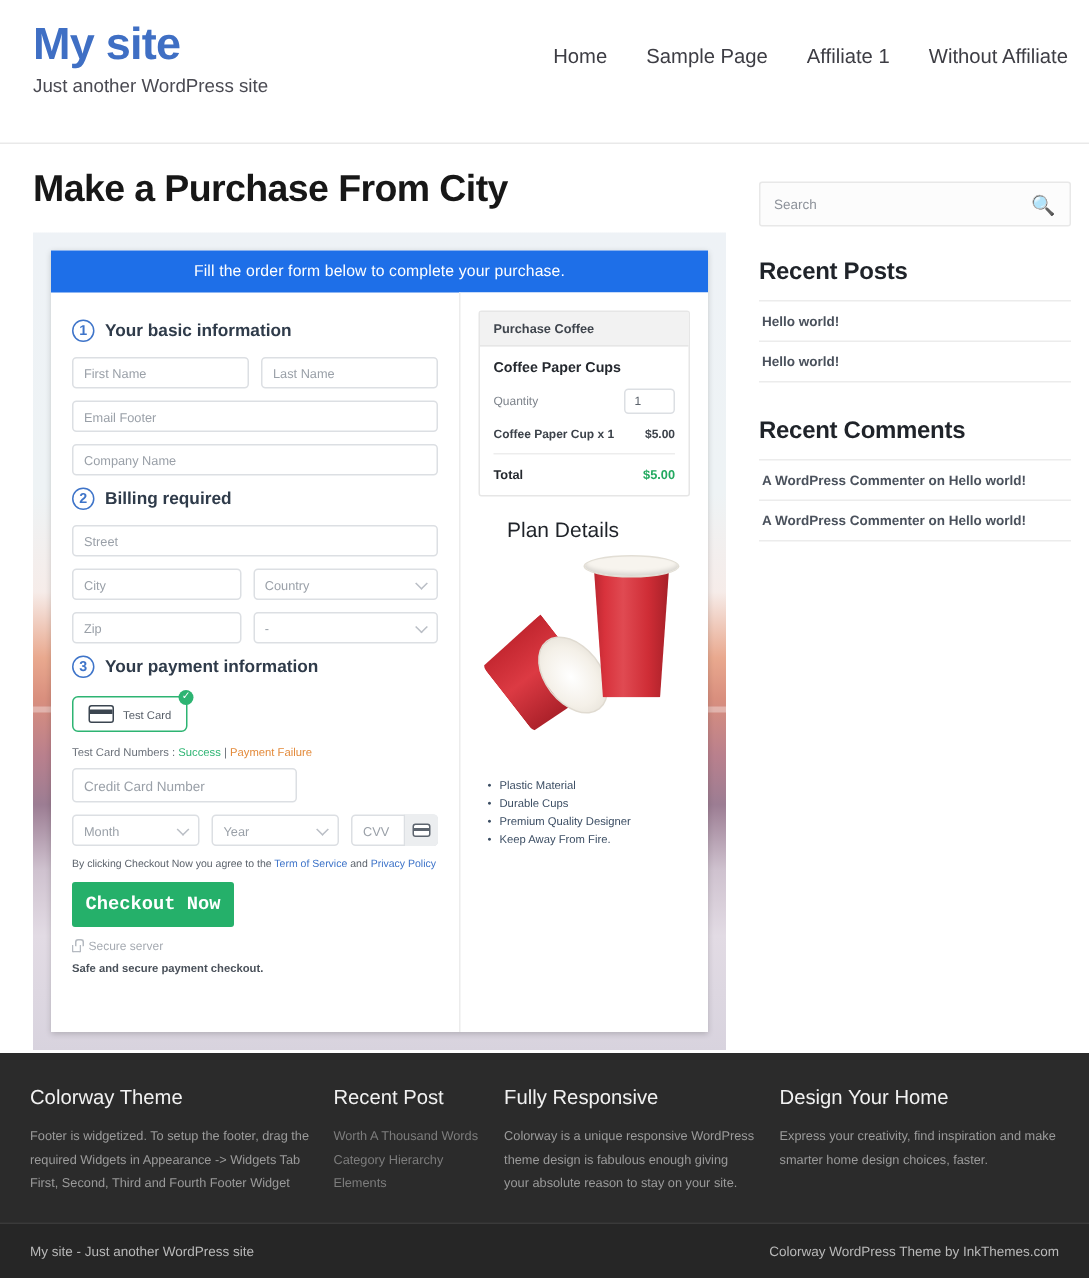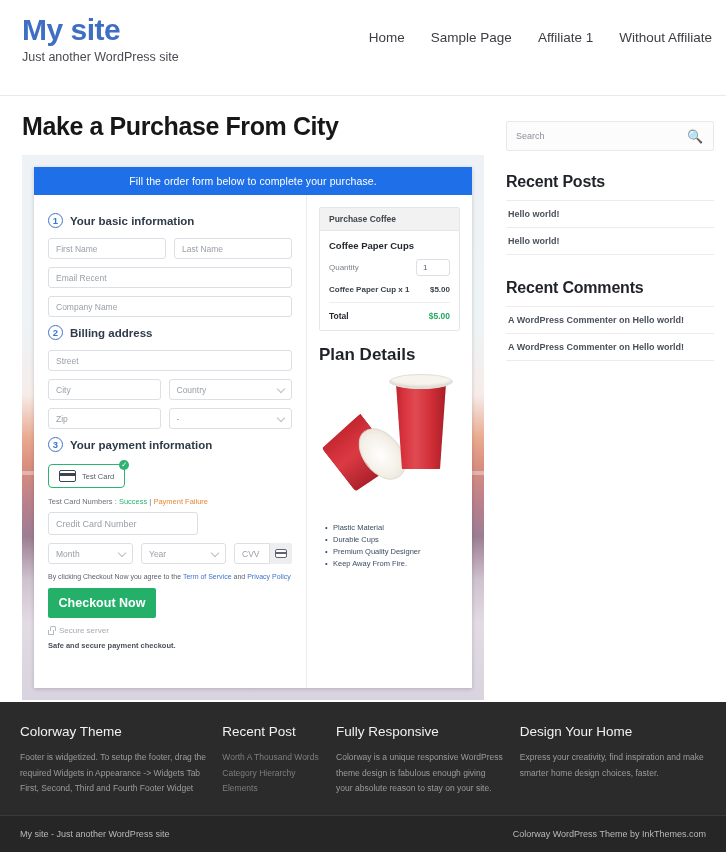--- a/index.html
+++ b/index.html
@@ -302,7 +302,7 @@
                 <div class="fld">Last Name</div>
               </div>
               <div class="fld-row">
-                <div class="fld wide">Email Recent</div>
+                <div class="fld wide">Email Footer</div>
               </div>
               <div class="fld-row">
                 <div class="fld wide">Company Name</div>

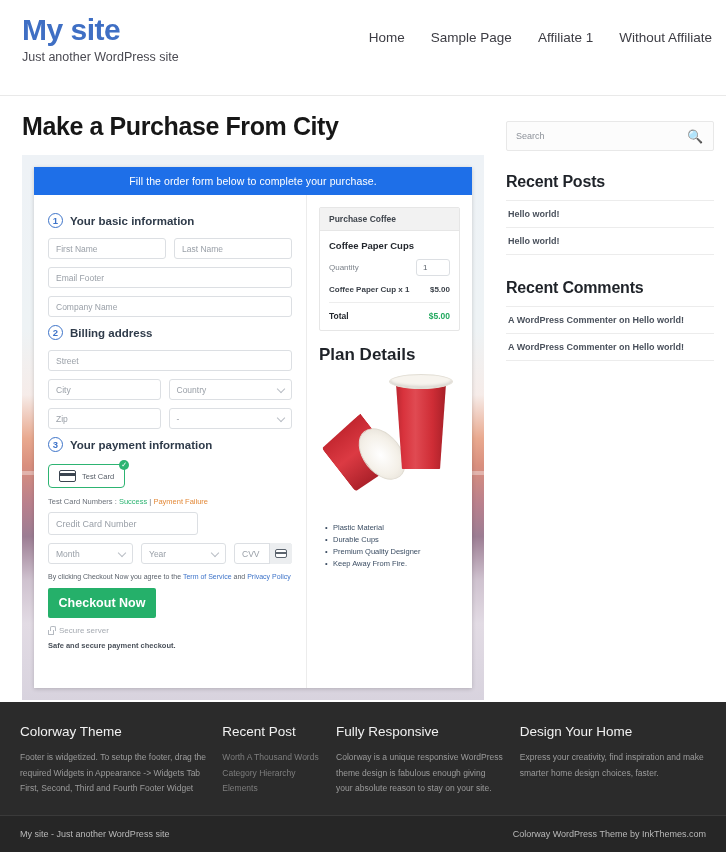--- a/index.html
+++ b/index.html
@@ -311,7 +311,7 @@
               
               <div class="step-head">
                 <span class="step-num">2</span>
-                <span class="step-label">Billing address</span>
+                <span class="step-label">Billing required</span>
               </div>
               <div class="fld-row">
                 <div class="fld wide">Street</div>

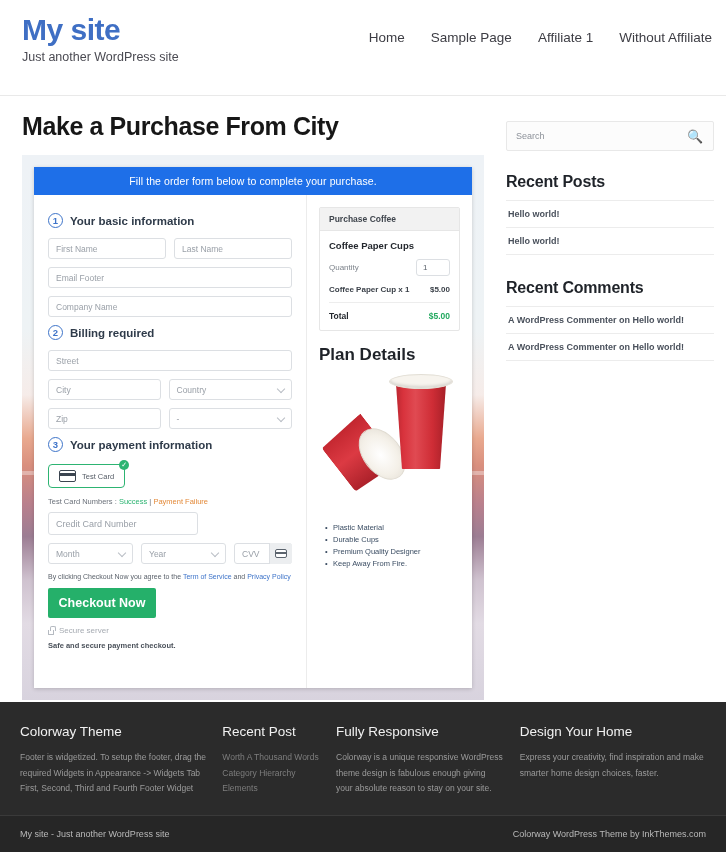--- a/index.html
+++ b/index.html
@@ -182,7 +182,7 @@
   .pd-total { display:flex; justify-content:space-between; font-size: 8.5px; font-weight: bold; color:#24282e; padding-top: 8px; gap: 20px; }
   .pd-total .amt { color: #22A95F; }
 
-  .plan-title { font-size: 17px; font-weight: bold; color: #1f2329; margin-bottom: 8px; }
+  .plan-title { font-size: 14px; font-weight: normal; color: #1f2329; margin-bottom: 8px; margin-left: 19px; }
 
   
   .cups { position: relative; height: 140px; margin: 4px 0 10px 0; }

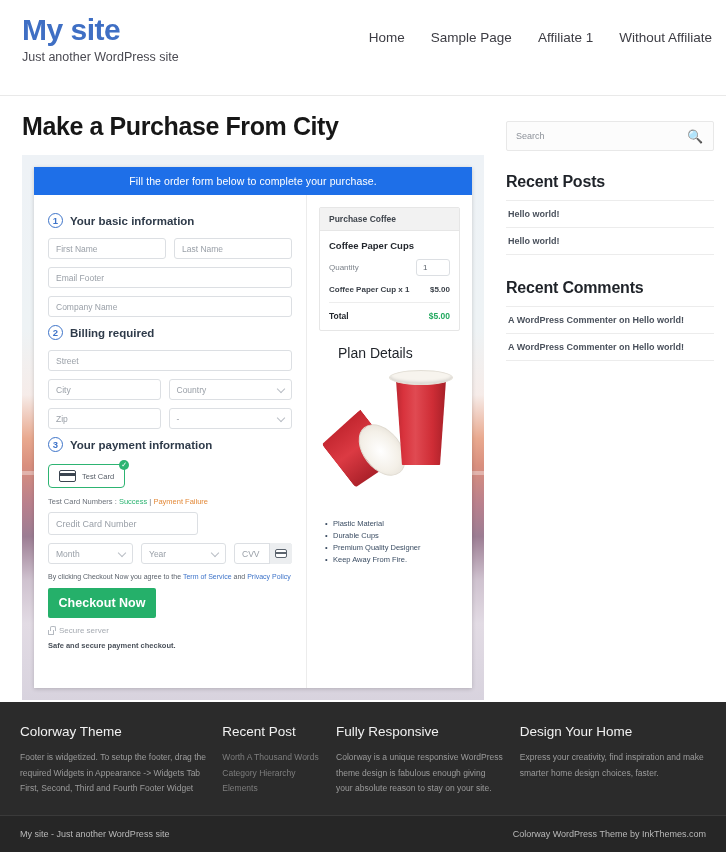--- a/index.html
+++ b/index.html
@@ -149,7 +149,7 @@
 
   .checkout-btn {
     background: #25B06A; color: #fff; border: none;
-    font-size: 12.5px; font-weight: bold; font-family: Liberation Sans, sans-serif;
+    font-size: 12.5px; font-weight: bold; font-family: Liberation Mono, monospace;
     padding: 8px 0; width: 108px; border-radius: 2px; cursor: pointer;
     margin-bottom: 8px;
   }

